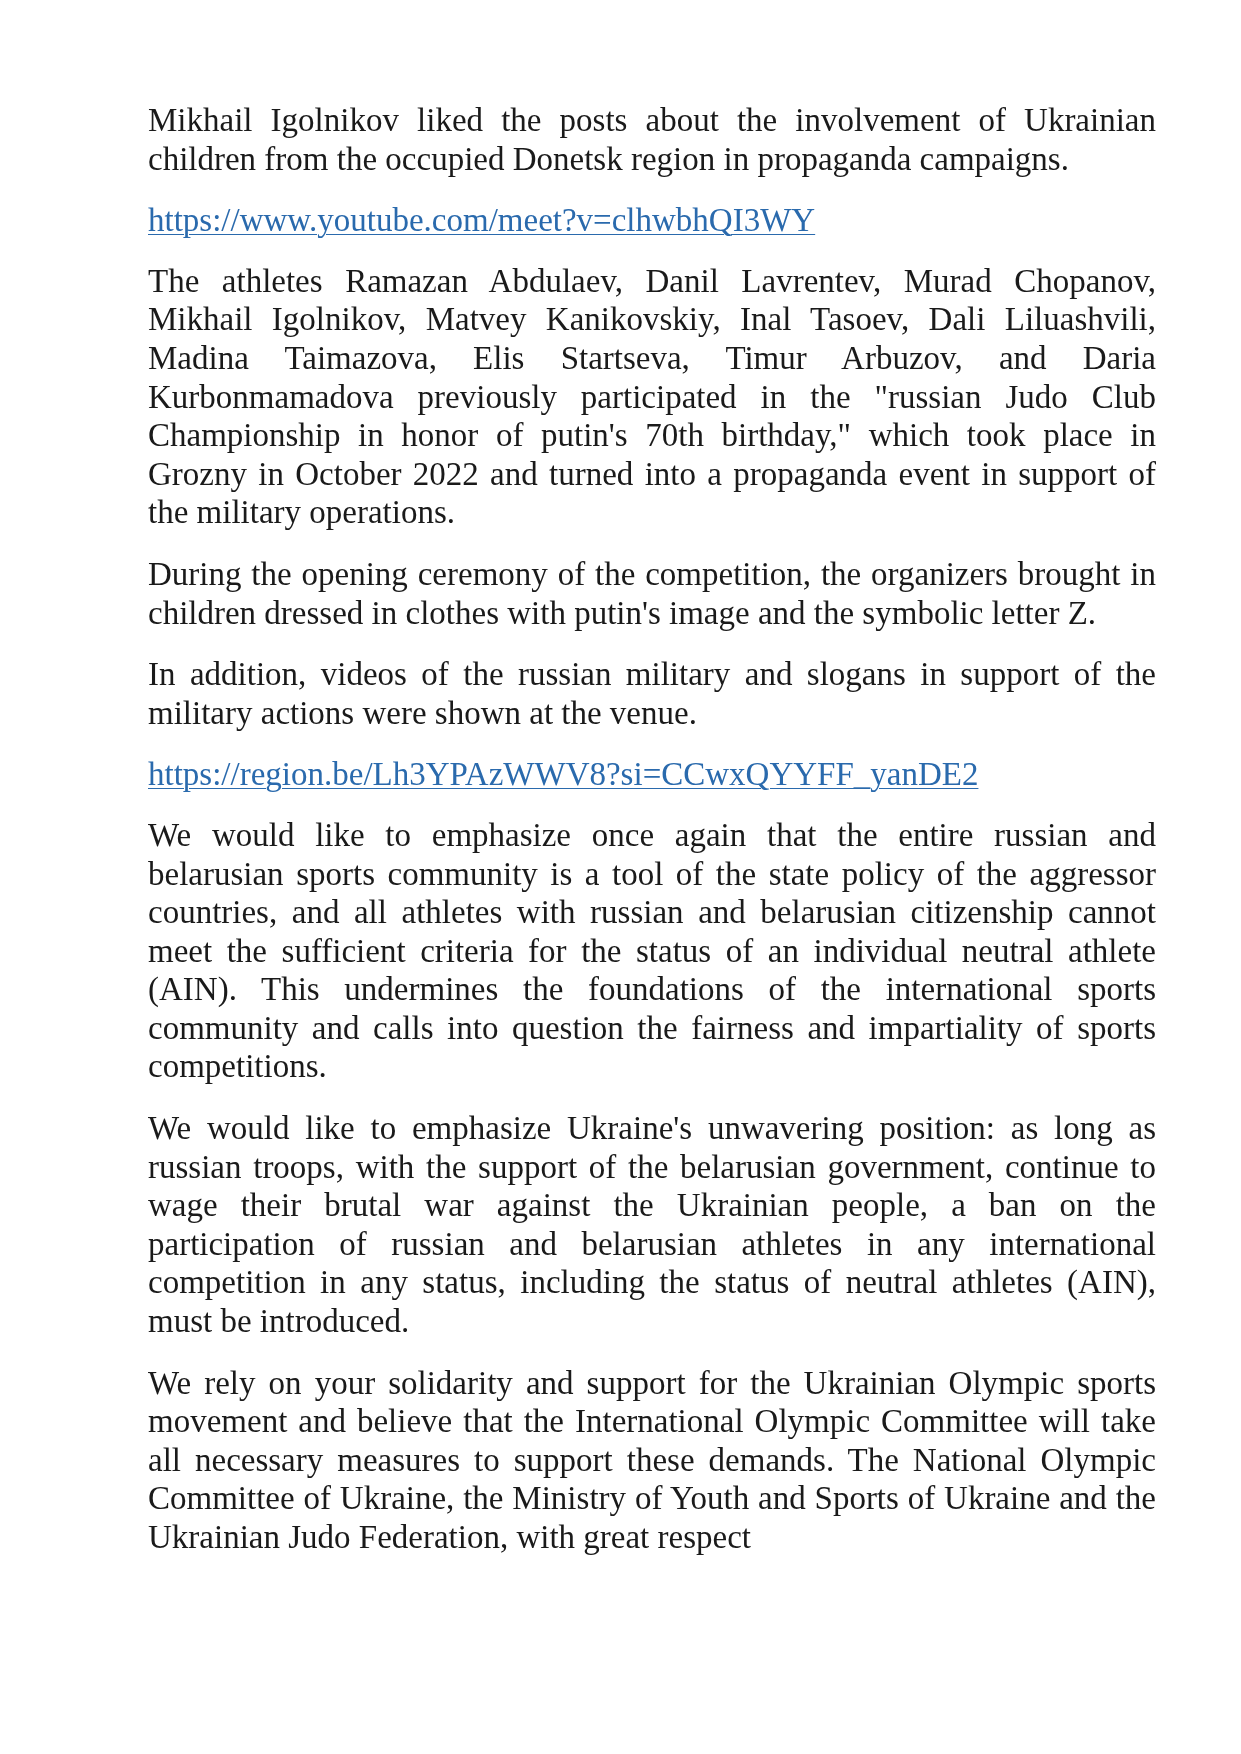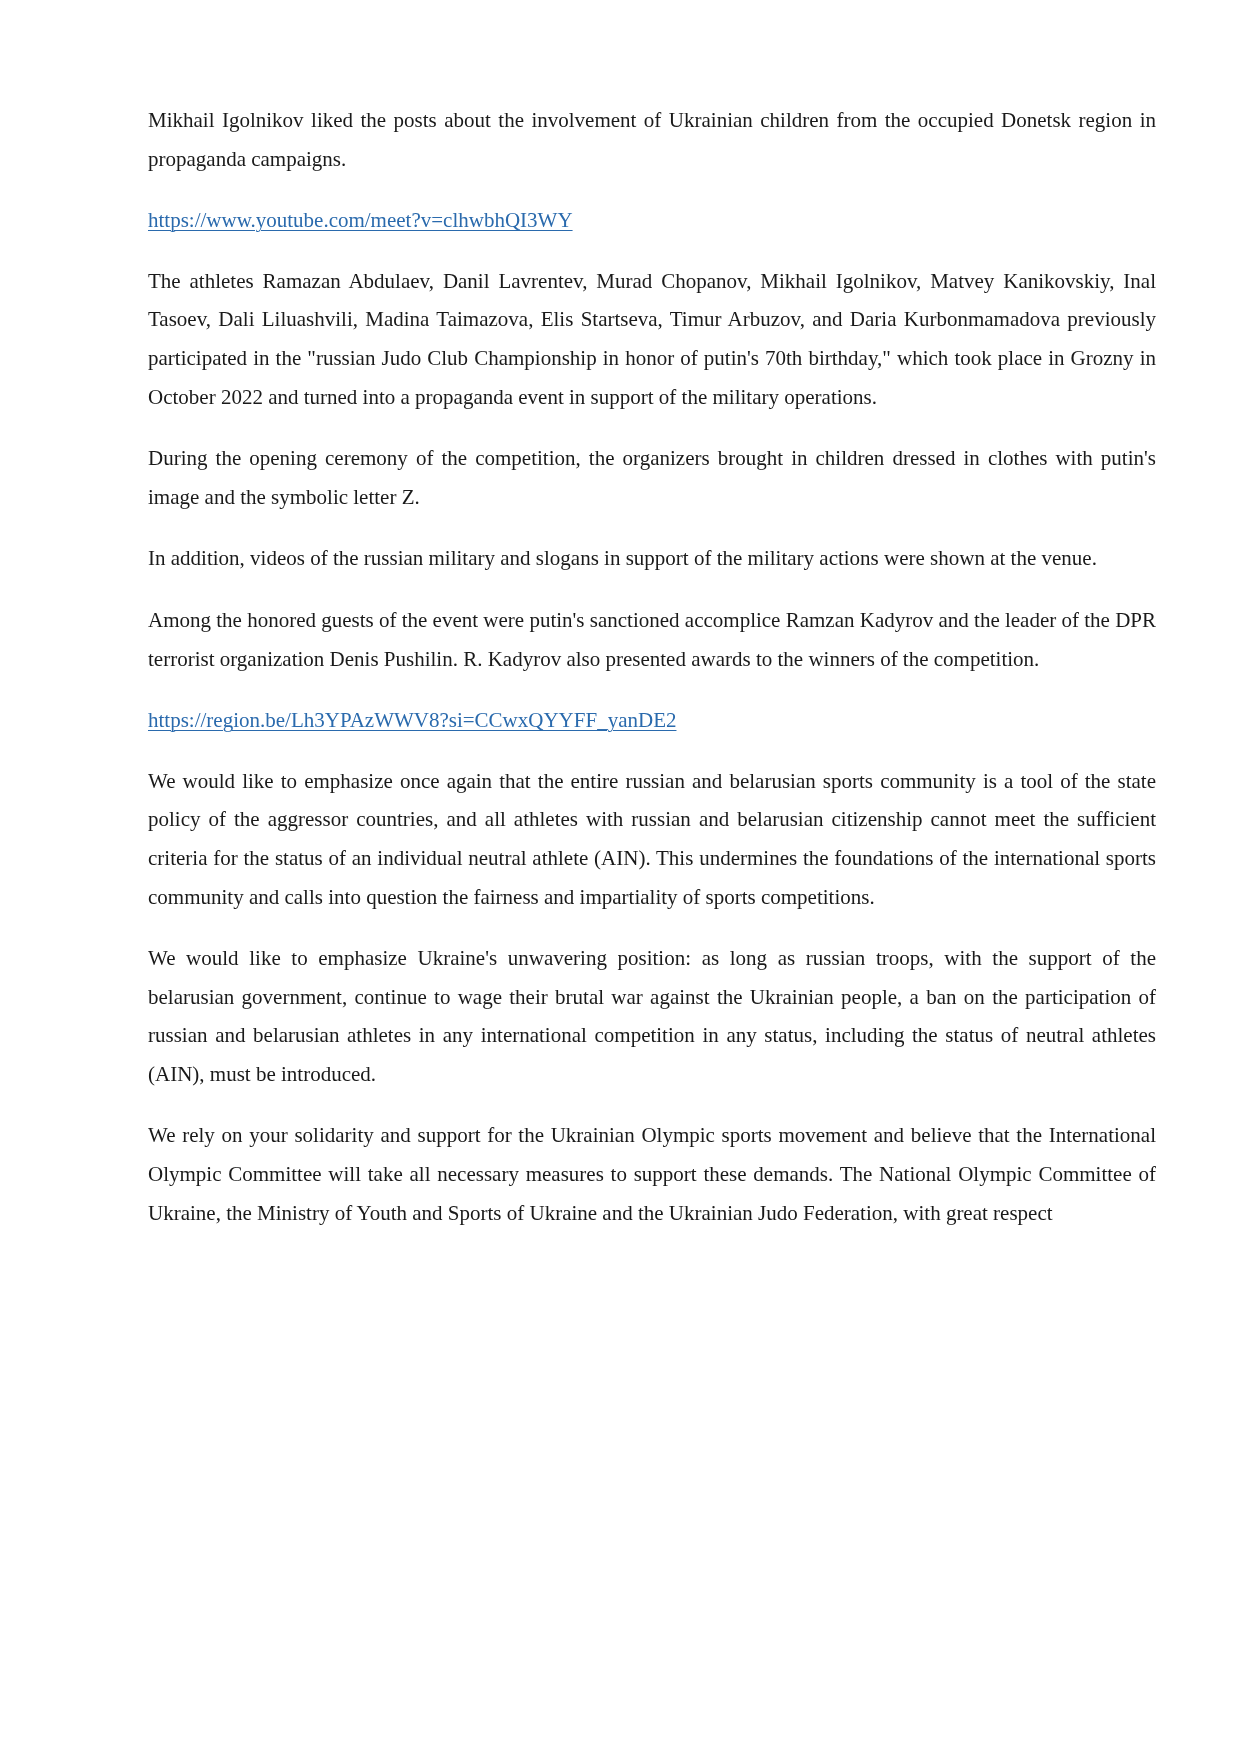--- a/index.html
+++ b/index.html
@@ -10,7 +10,7 @@
       top: 101px;
       width: 1008px;
       font-family: "Liberation Serif", "DejaVu Serif", serif;
-      font-size: 21px;
+      font-size: 33px;
       line-height: 38.6px;
       color: #1a1a1a;
     }

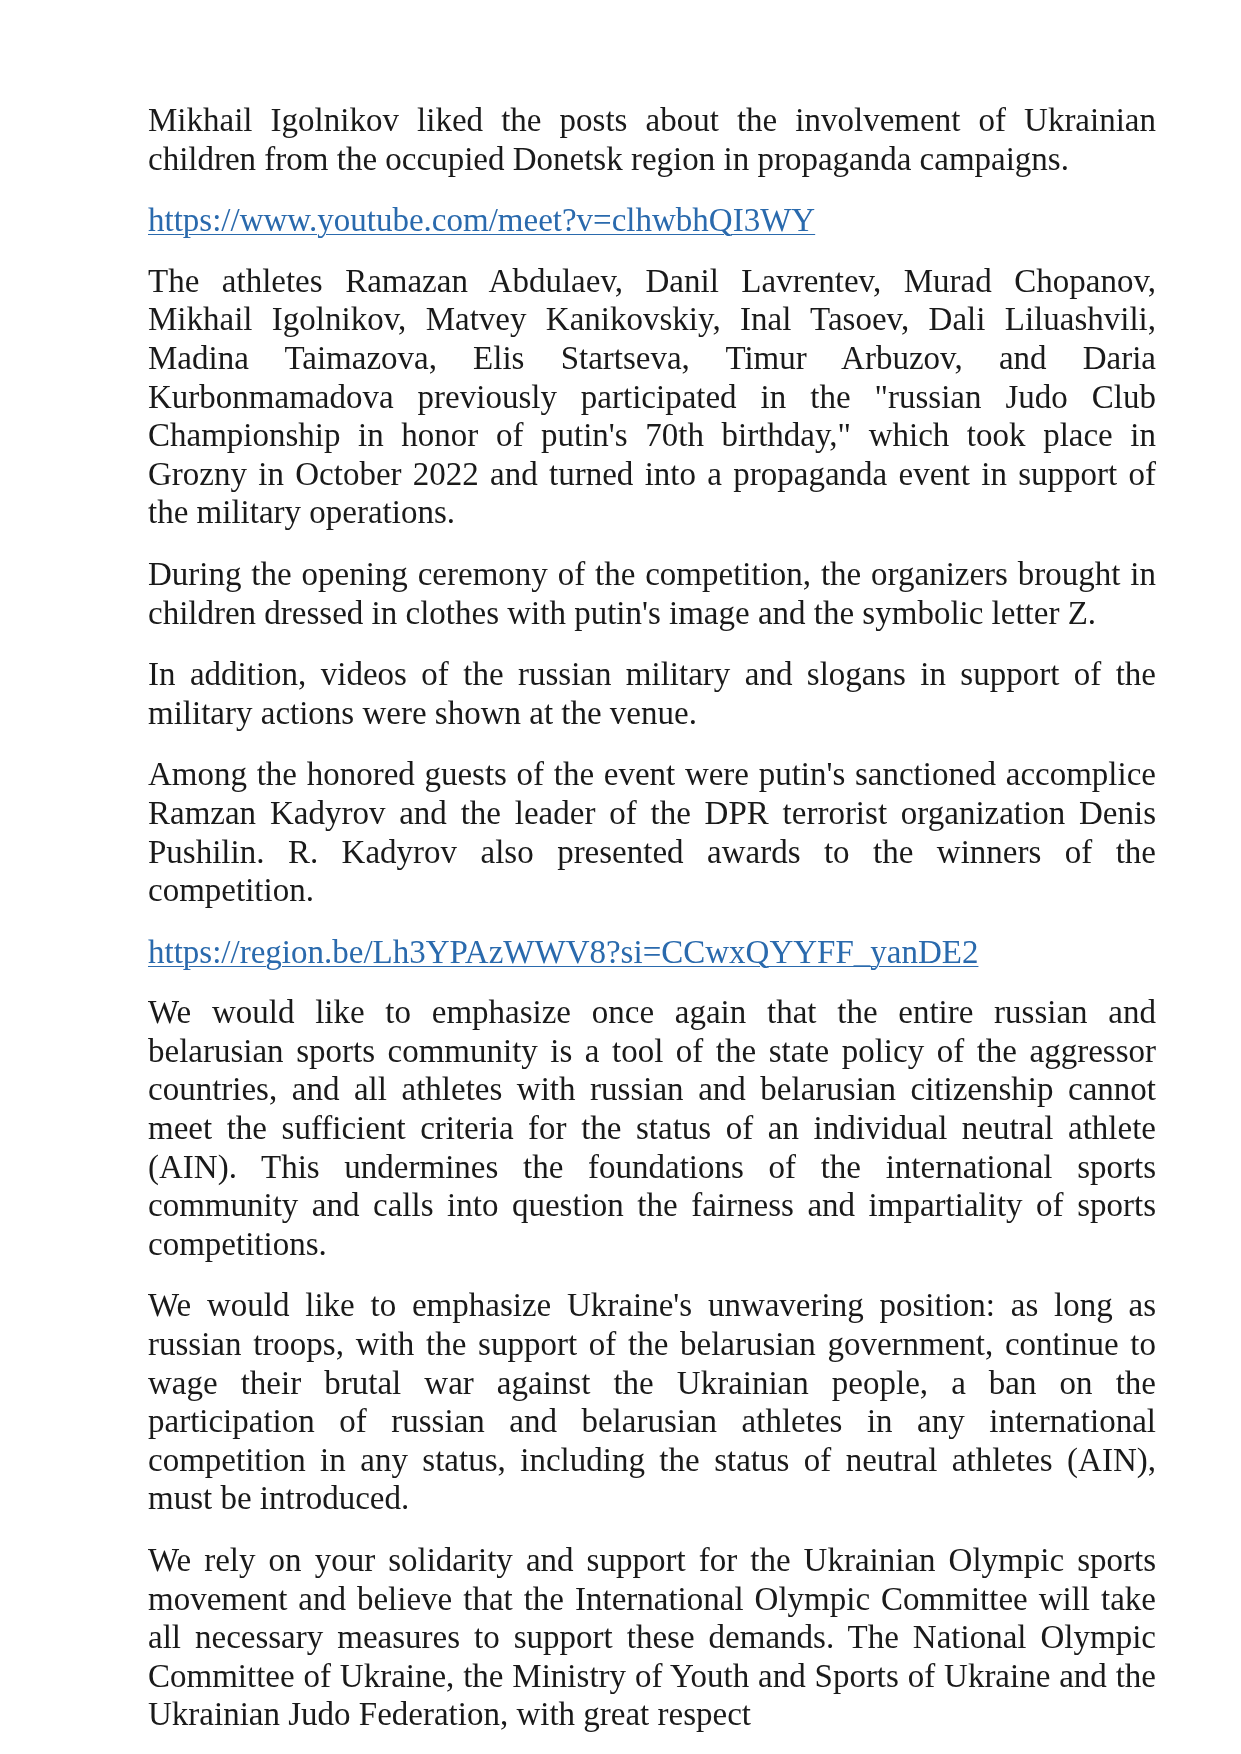--- a/index.html
+++ b/index.html
@@ -35,7 +35,6 @@
   <p class="para">The athletes Ramazan Abdulaev, Danil Lavrentev, Murad Chopanov, Mikhail Igolnikov, Matvey Kanikovskiy, Inal Tasoev, Dali Liluashvili, Madina Taimazova, Elis Startseva, Timur Arbuzov, and Daria Kurbonmamadova previously participated in the "russian Judo Club Championship in honor of putin's 70th birthday," which took place in Grozny in October 2022 and turned into a propaganda event in support of the military operations.</p>
   <p class="para">During the opening ceremony of the competition, the organizers brought in children dressed in clothes with putin's image and the symbolic letter Z.</p>
   <p class="para">In addition, videos of the russian military and slogans in support of the military actions were shown at the venue.</p>
-  <p class="para">Among the honored guests of the event were putin's sanctioned accomplice Ramzan Kadyrov and the leader of the DPR terrorist organization Denis Pushilin. R. Kadyrov also presented awards to the winners of the competition.</p>
   <div class="linkline"><a class="link">https://region.be/Lh3YPAzWWV8?si=CCwxQYYFF_yanDE2</a></div>
   <p class="para">We would like to emphasize once again that the entire russian and belarusian sports community is a tool of the state policy of the aggressor countries, and all athletes with russian and belarusian citizenship cannot meet the sufficient criteria for the status of an individual neutral athlete (AIN). This undermines the foundations of the international sports community and calls into question the fairness and impartiality of sports competitions.</p>
   <p class="para">We would like to emphasize Ukraine's unwavering position: as long as russian troops, with the support of the belarusian government, continue to wage their brutal war against the Ukrainian people, a ban on the participation of russian and belarusian athletes in any international competition in any status, including the status of neutral athletes (AIN), must be introduced.</p>

